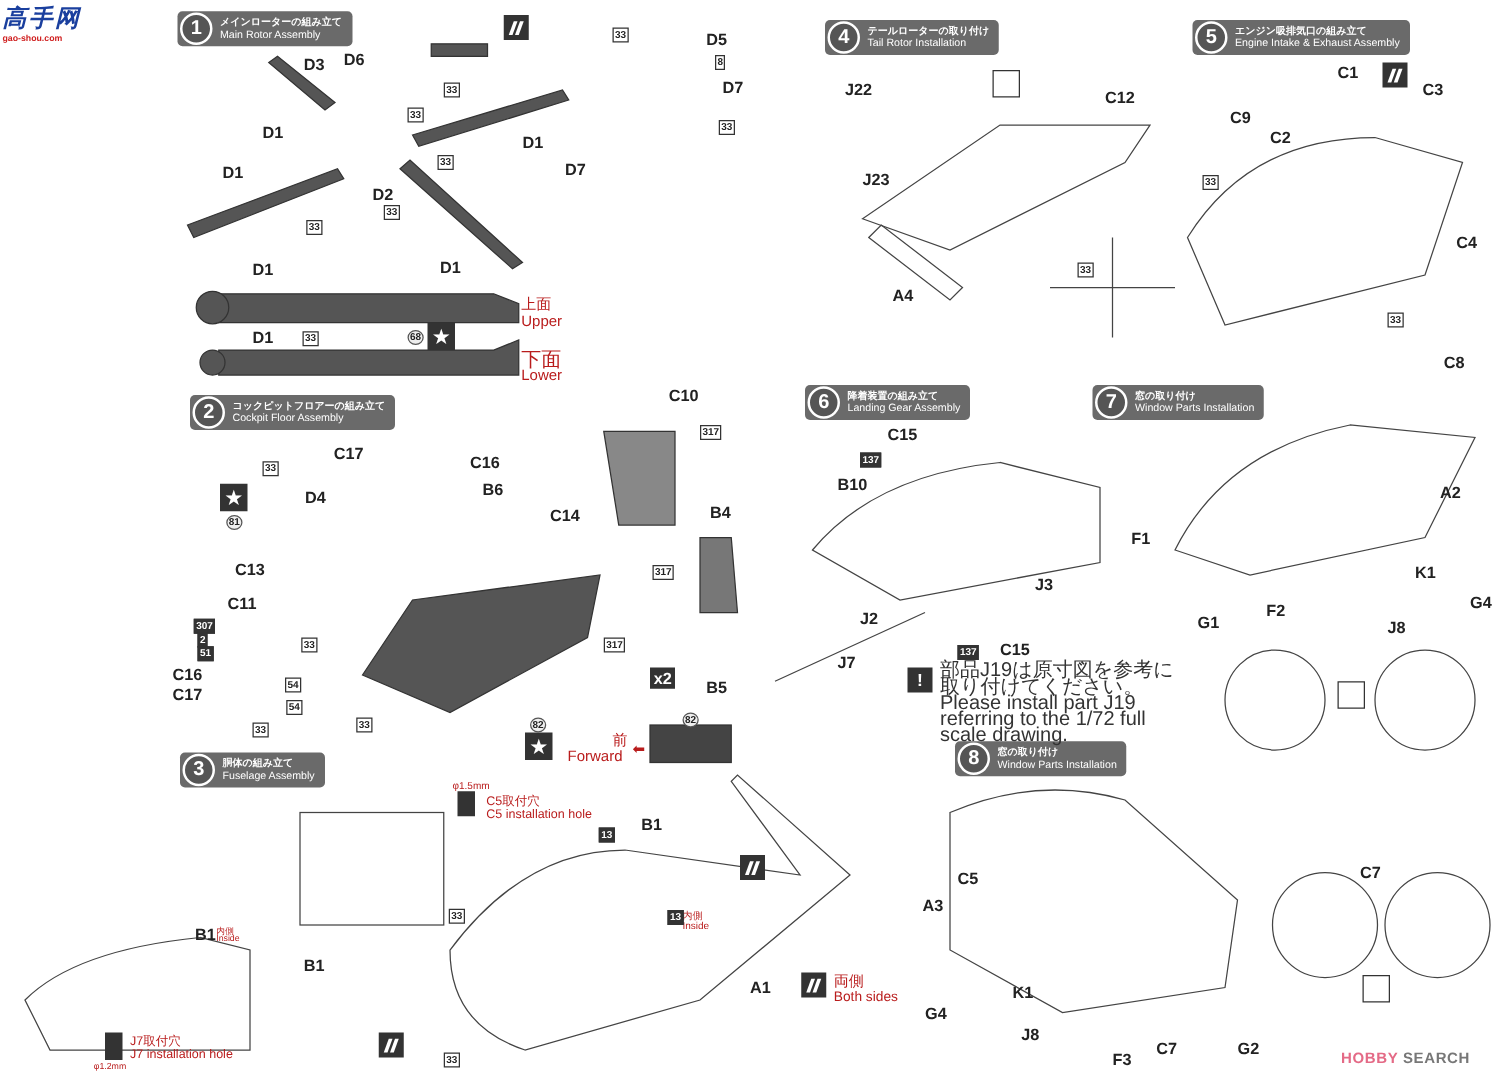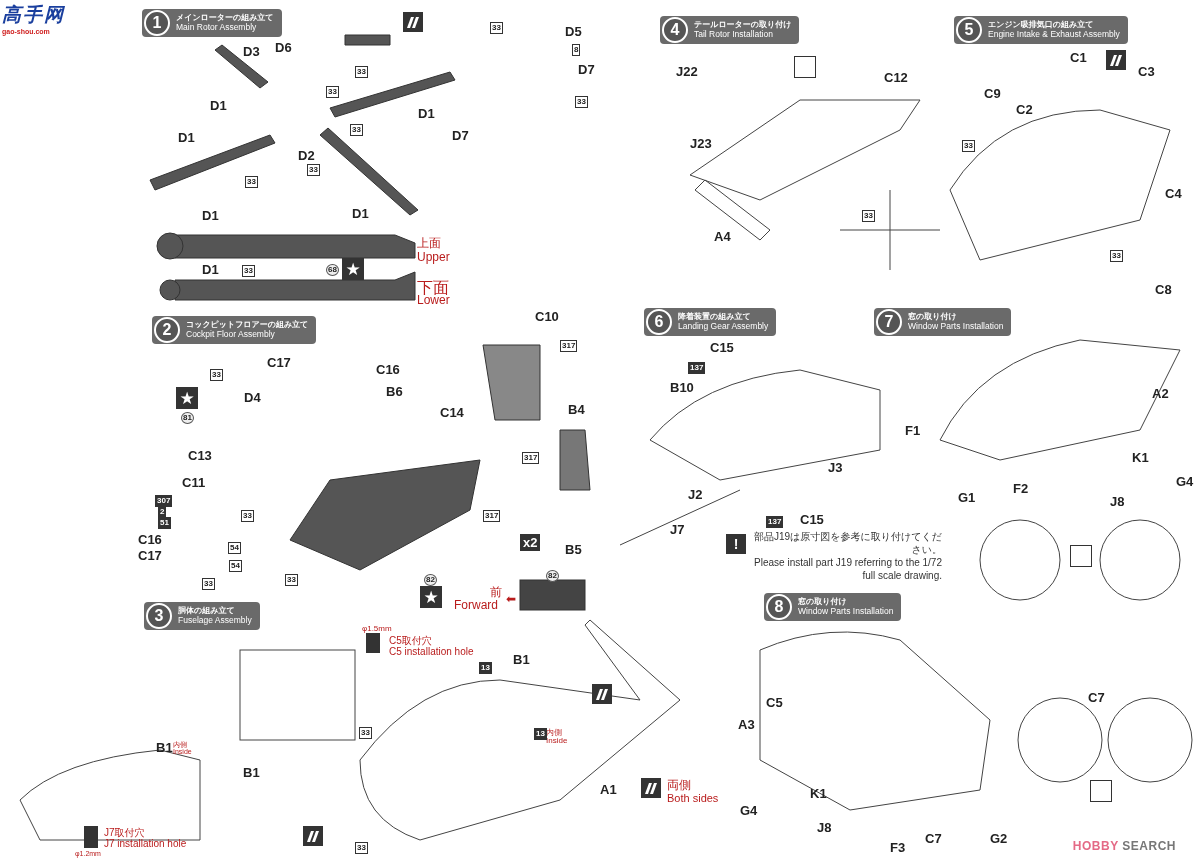--- a/index.html
+++ b/index.html
@@ -23,7 +23,7 @@
   .logo .u{font-size:7px;color:#d02020;font-weight:bold;}
   .hobby{position:absolute;right:24px;bottom:8px;font-size:12px;font-weight:bold;color:#777;letter-spacing:0.5px;}
   .hobby .h{color:#e46a86;}
-  .note{position:absolute;font-size:10px;line-height:13px;color:#333;text-align:right;}
+  .note{position:absolute;font-size:16px;line-height:13px;color:#333;}
   .x2{position:absolute;background:#333;color:#fff;font-weight:bold;font-size:13px;padding:1px 3px;}
   .dirbox{position:absolute;width:20px;height:20px;border:1px solid #333;background:#fff;}
 </style>

